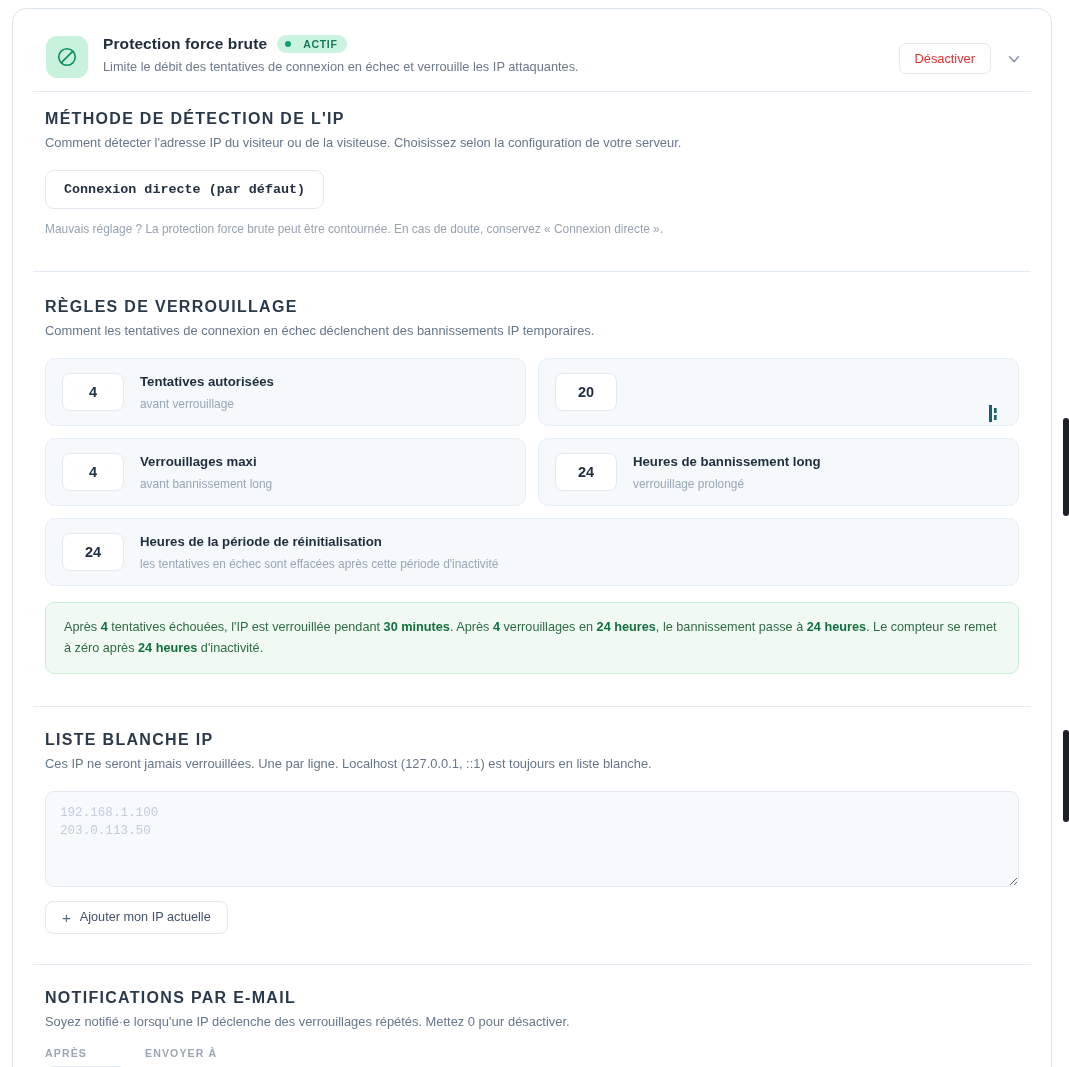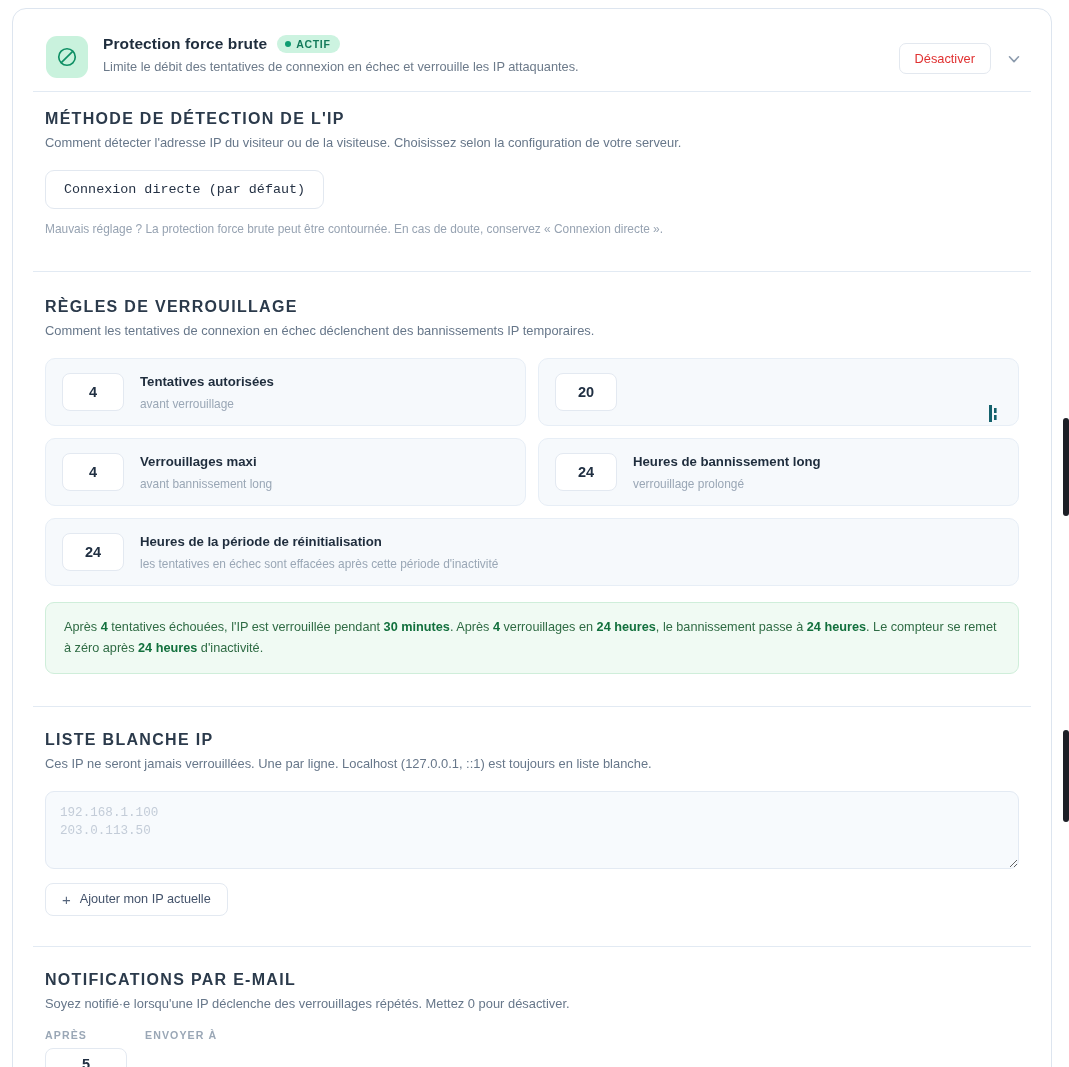--- a/index.html
+++ b/index.html
@@ -33,7 +33,7 @@
   .hdr-title-row { display: flex; align-items: center; gap: 10px; }
   .hdr-title { font-size: 15.5px; font-weight: bold; color: #1f2d3d; letter-spacing: .1px; }
   .badge {
-    display: inline-flex; align-items: center; gap: 5px;
+    display: inline-flex; align-items: center; gap: 12px;
     background: #ccf3e0; color: #137a5a;
     font-size: 10.5px; font-weight: bold; letter-spacing: .7px;
     padding: 3px 9px 3px 8px; border-radius: 10px;

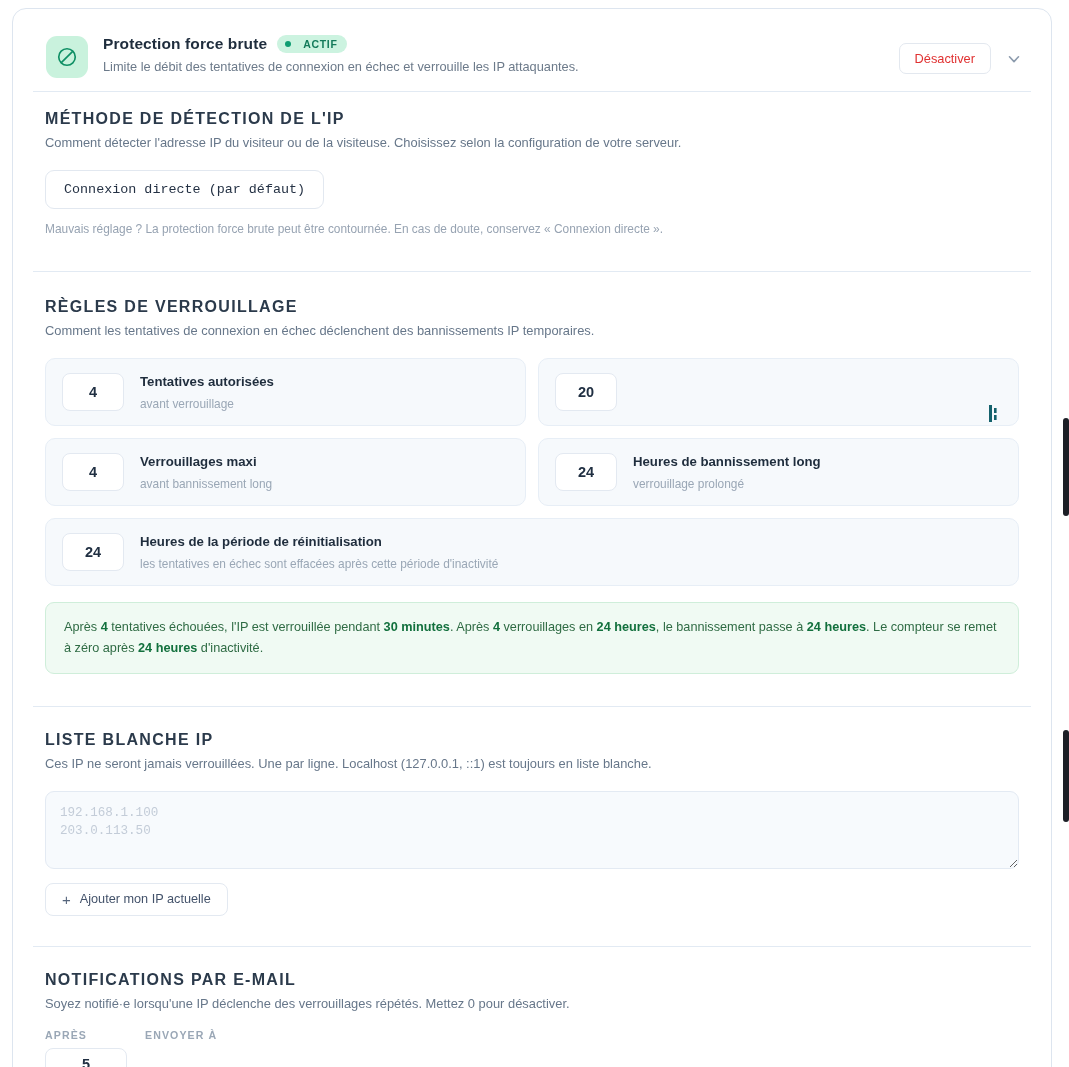--- a/index.html
+++ b/index.html
@@ -63,7 +63,7 @@
     display: inline-block; margin-top: 20px;
     border: 1px solid #e2e8f0; border-radius: 9px; background: #fff;
     padding: 11px 18px; font-family: "Liberation Mono", monospace;
-    font-size: 13.4px; font-weight: normal; color: #243144; cursor: pointer;
+    font-size: 13.4px; font-weight: bold; color: #243144; cursor: pointer;
   }
   .hint { font-size: 11.9px; color: #97a3b2; margin-top: 13px; }
 

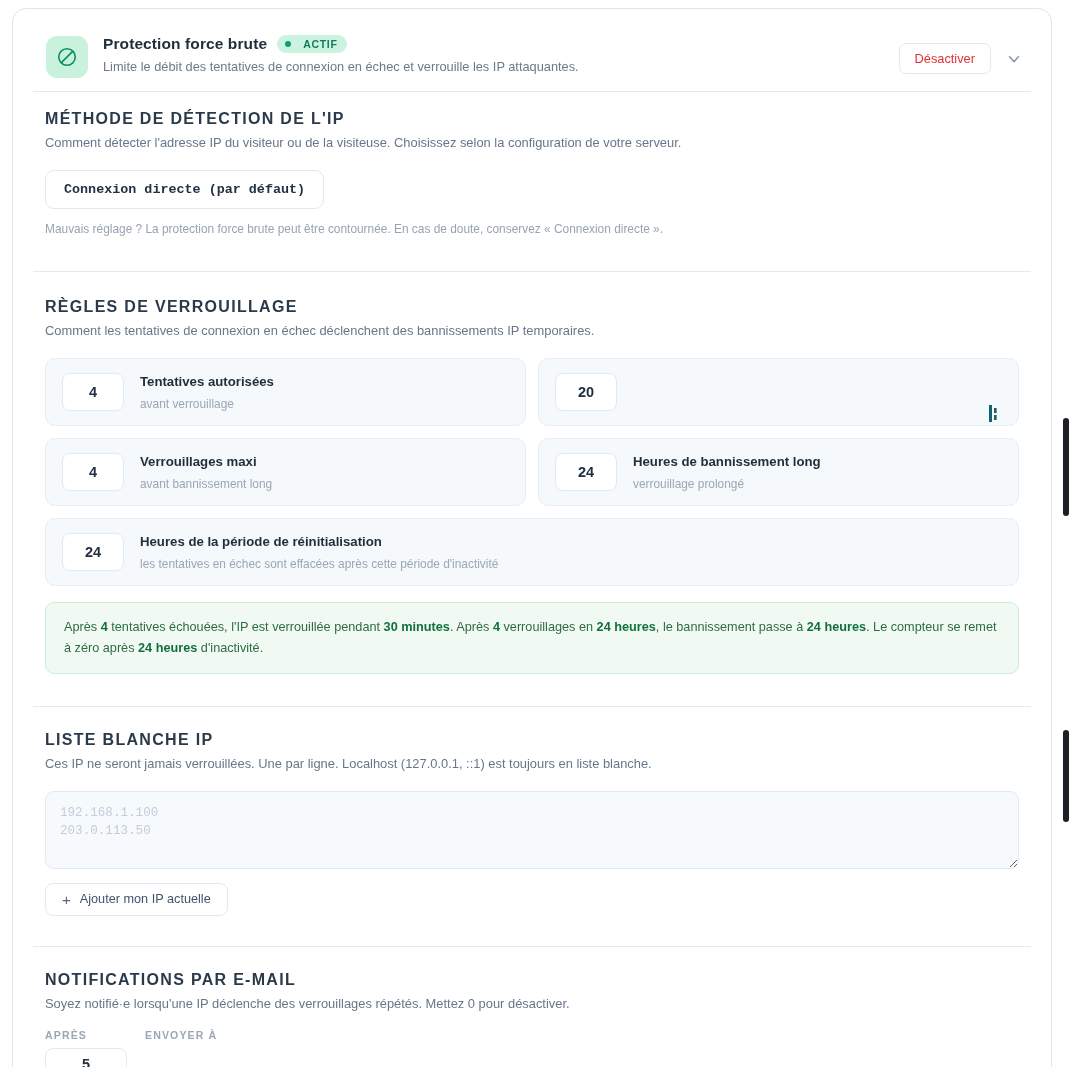--- a/index.html
+++ b/index.html
@@ -97,7 +97,7 @@
 
   
   .ta {
-    display: block; width: 100%; height: 78px; margin-top: 20px;
+    display: block; width: 100%; height: 96px; margin-top: 20px;
     background: #f7fafd; border: 1px solid #e3eaf3; border-radius: 9px;
     padding: 12px 14px; font-family: "Liberation Mono", monospace;
     font-size: 12.6px; color: #243144; resize: vertical; line-height: 1.45;

